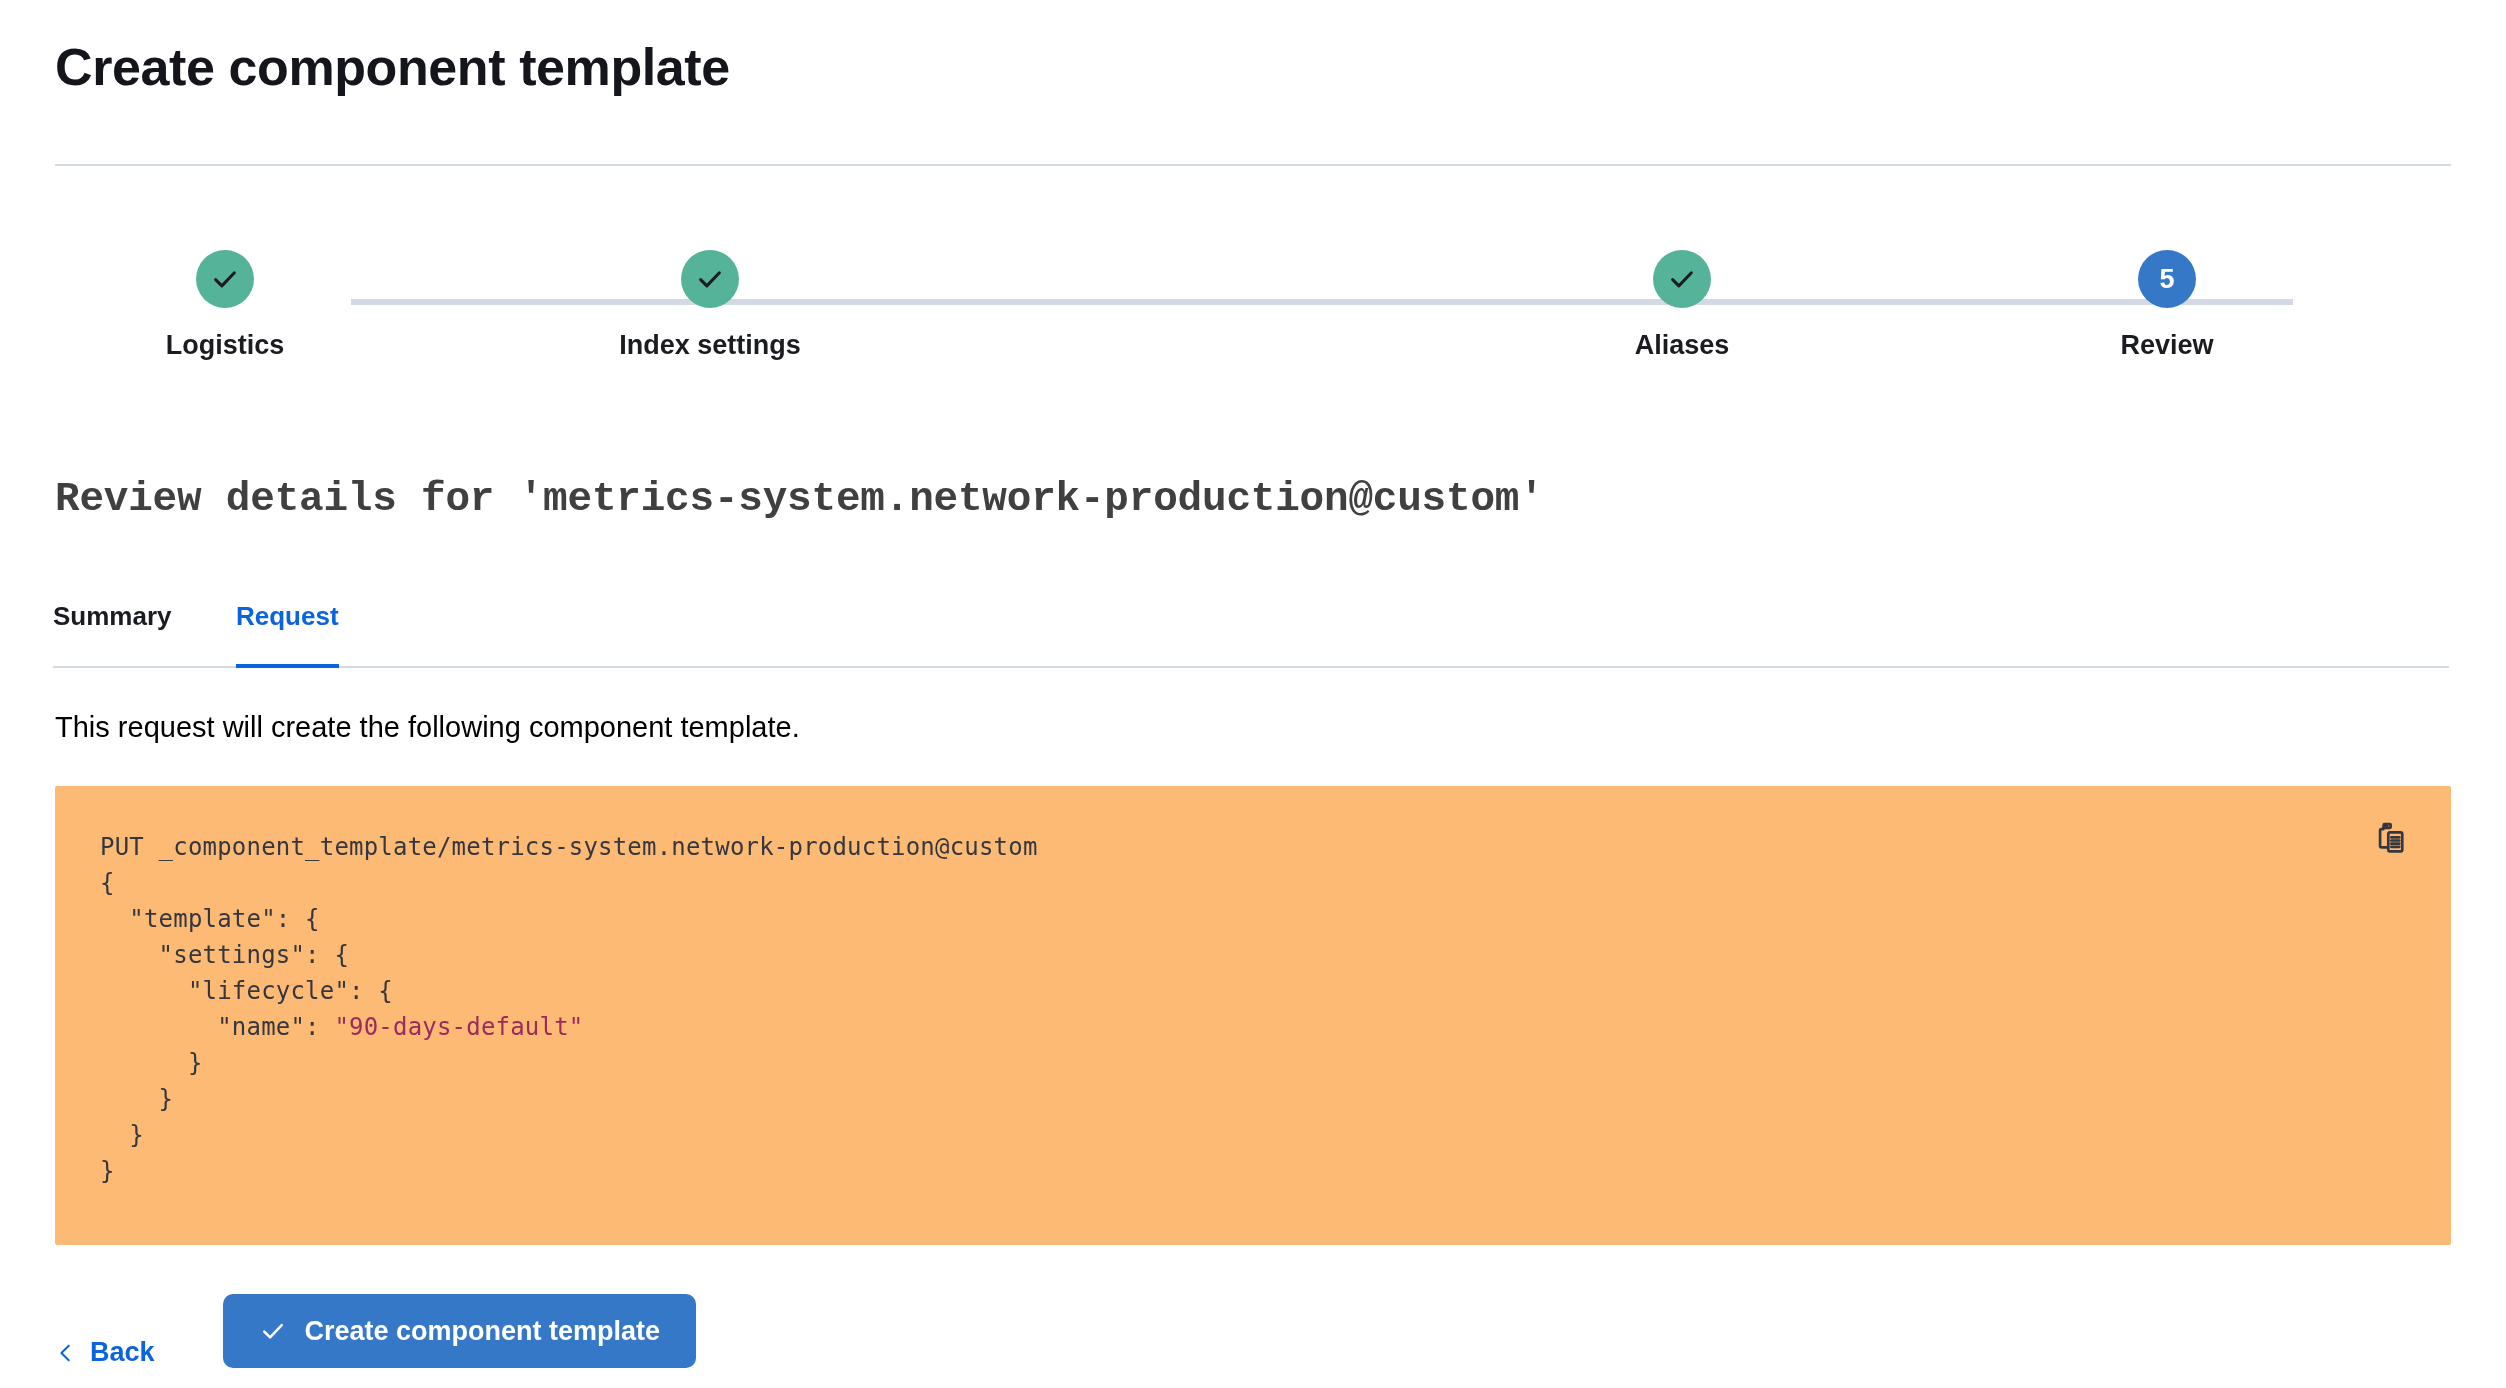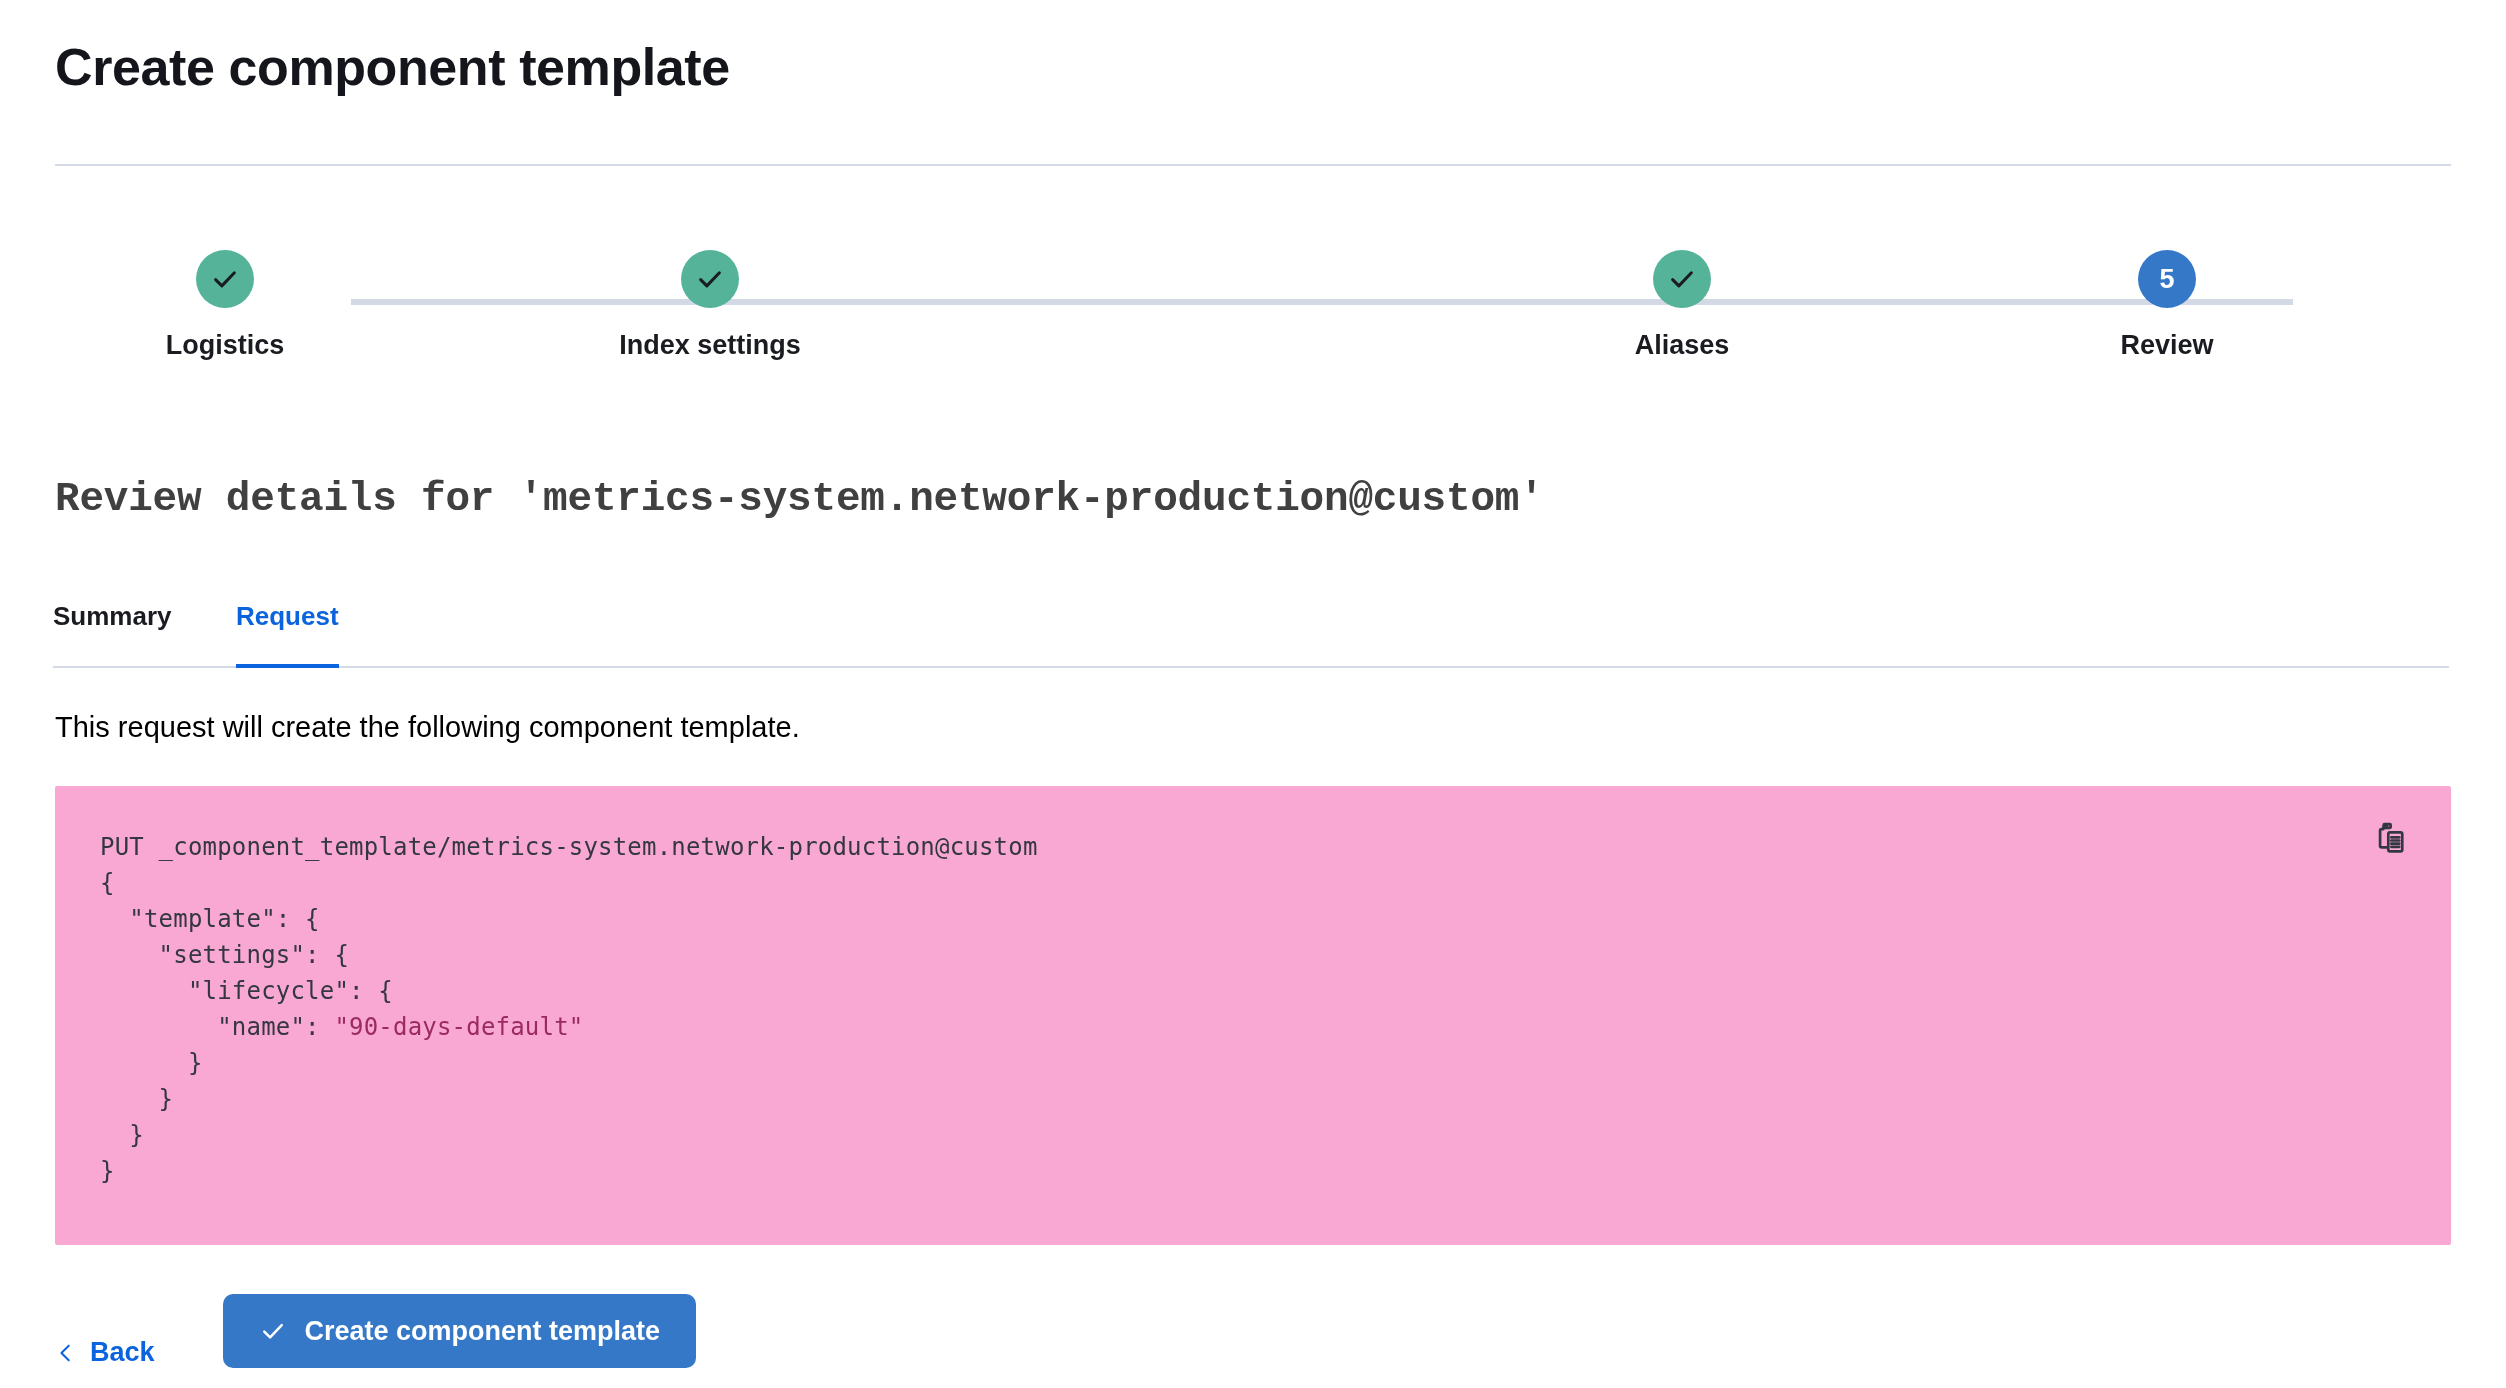--- a/index.html
+++ b/index.html
@@ -189,7 +189,7 @@
     top: 786px;
     width: 2396px;
     height: 459px;
-    background: #f9a8d4;
+    background: #fdba74;
     border-radius: 2px;
   }
 

